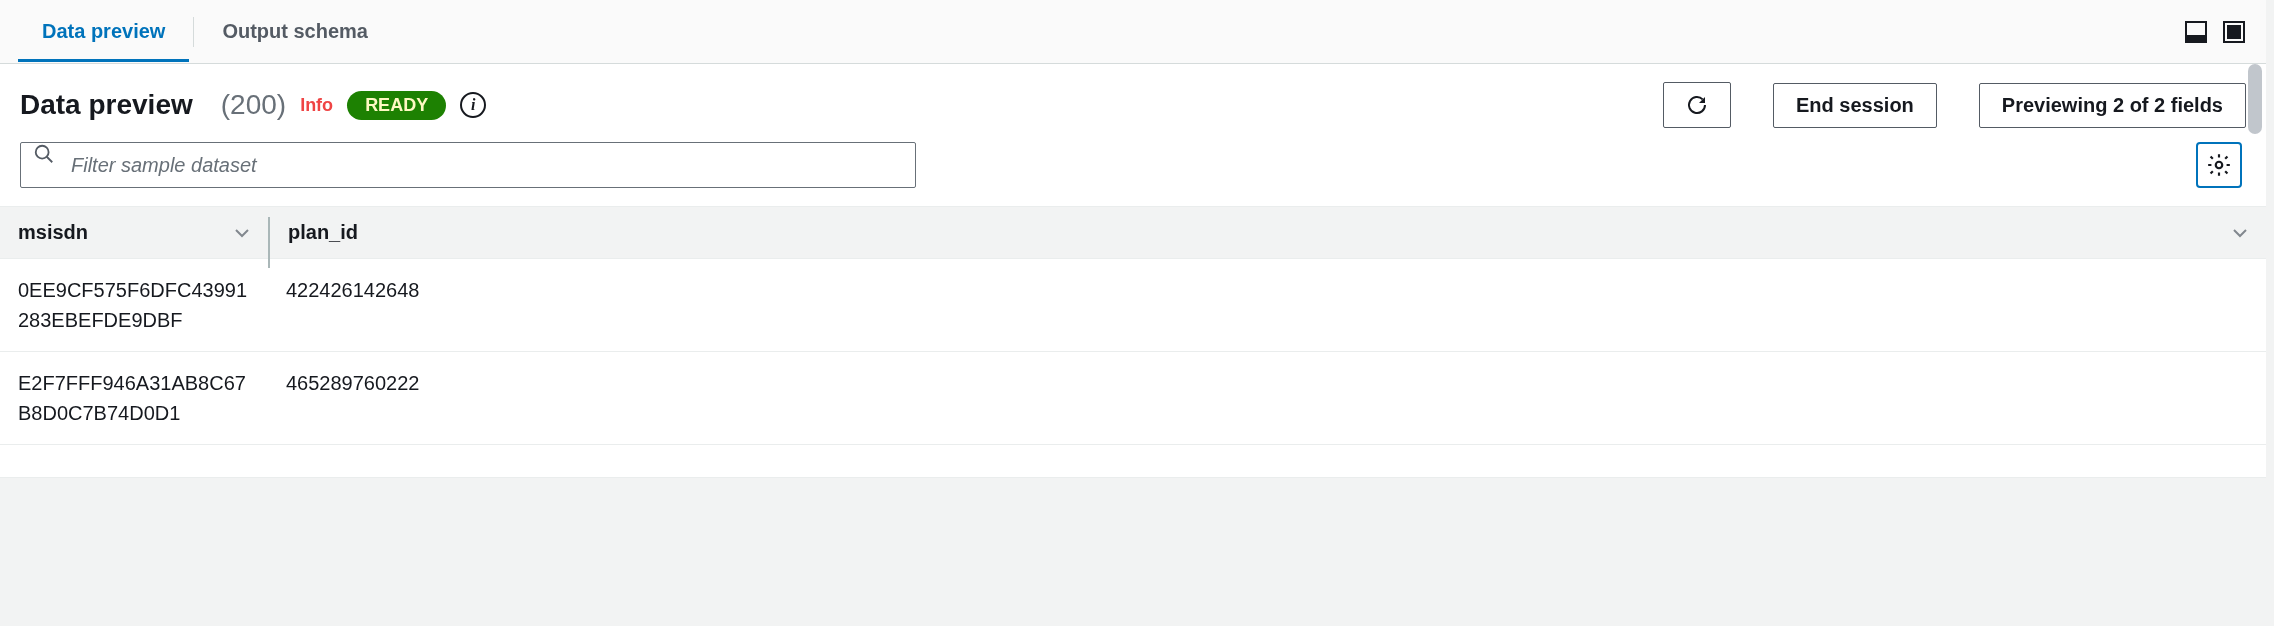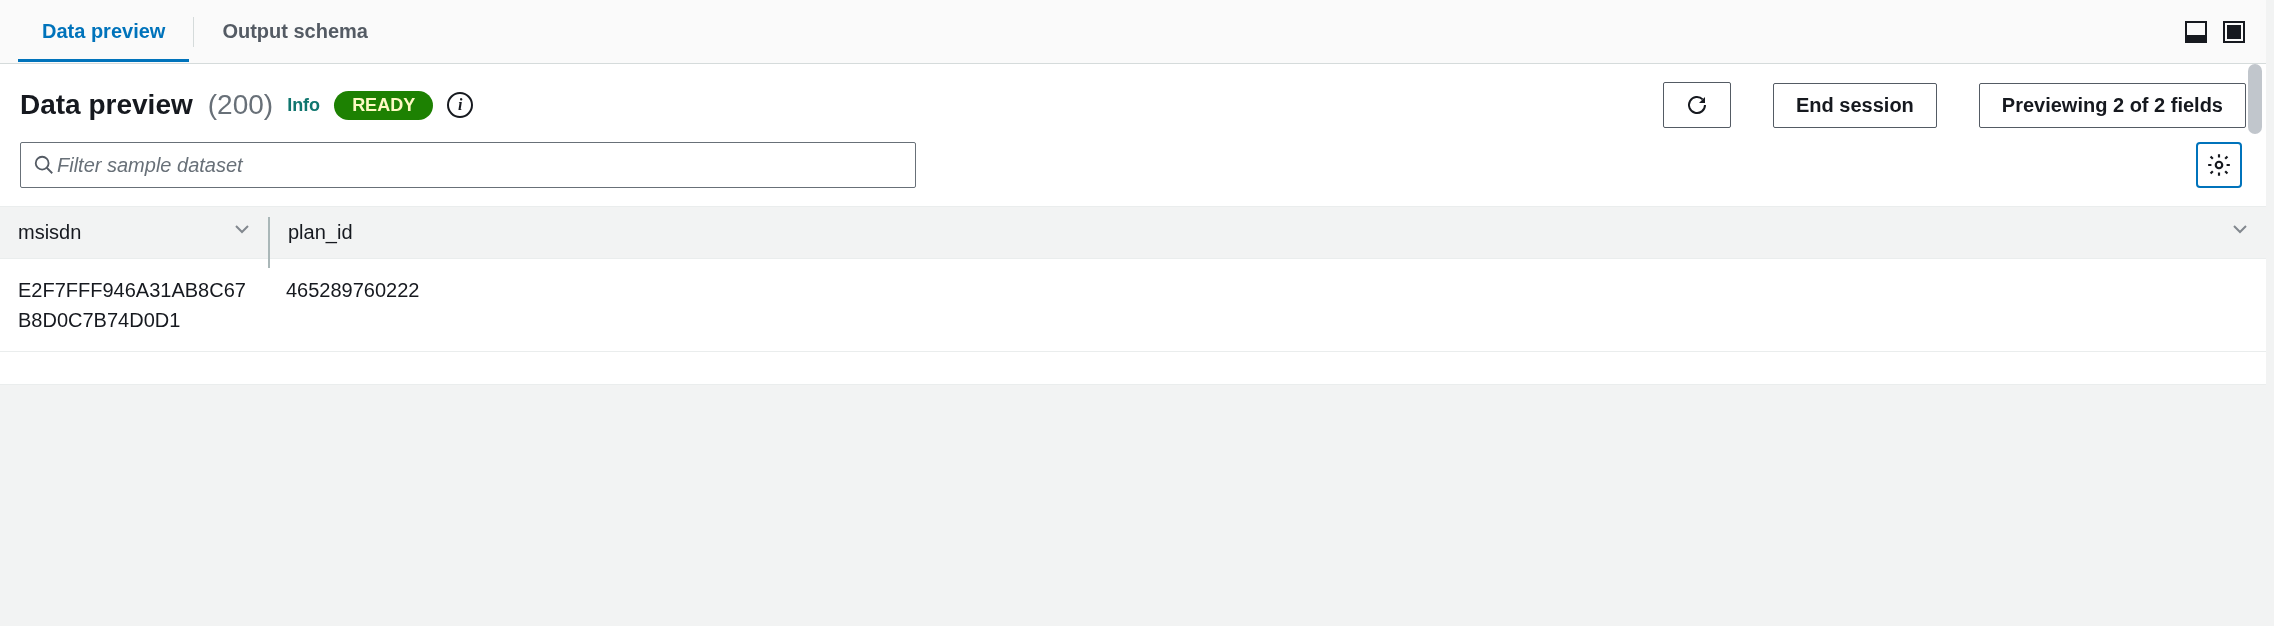--- a/index.html
+++ b/index.html
@@ -14,7 +14,7 @@
   .corner-icon { width:28px; height:28px; display:flex; align-items:center; justify-content:center; color:#16191f; cursor:pointer; }
   .header-row { display:flex; align-items:center; padding: 18px 20px 0 20px; gap:14px; }
   .title { font-size:28px; font-weight:700; }
-  .count { font-size:28px; font-weight:400; color:#687078; margin-left:1px; }
+  .count { font-size:28px; font-weight:400; color:#687078; margin-left:14px; }
   .info-link { color:#0f766e; font-size:18px; font-weight:700; }
   .badge { display:inline-flex; align-items:center; background:#1d8102; color:#fef9c3; font-weight:700; font-size:18px; border-radius:16px; padding:4px 18px; }
   .info-icon { width:26px; height:26px; border:2px solid #16191f; border-radius:50%; display:flex; align-items:center; justify-content:center; font-family: Georgia, serif; font-style: italic; font-weight:700; font-size:16px; }

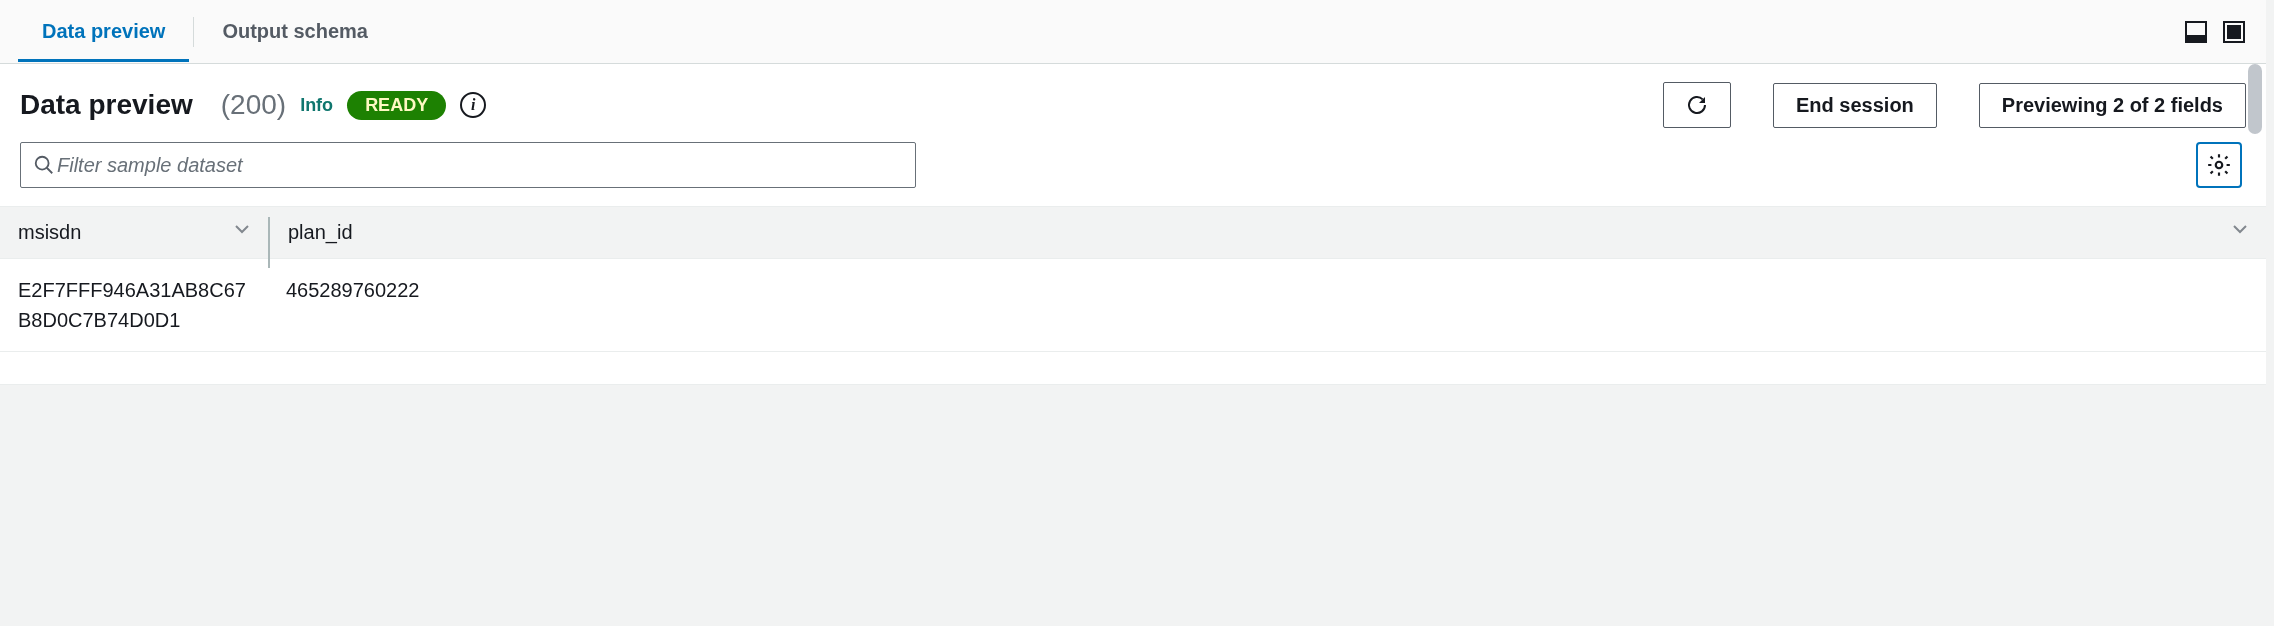--- a/index.html
+++ b/index.html
@@ -15,7 +15,7 @@
   .header-row { display:flex; align-items:center; padding: 18px 20px 0 20px; gap:14px; }
   .title { font-size:28px; font-weight:700; }
   .count { font-size:28px; font-weight:400; color:#687078; margin-left:14px; }
-  .info-link { color:#0f766e; font-size:18px; font-weight:700; }
+  .info-link { color:#ef4444; font-size:18px; font-weight:700; }
   .badge { display:inline-flex; align-items:center; background:#1d8102; color:#fef9c3; font-weight:700; font-size:18px; border-radius:16px; padding:4px 18px; }
   .info-icon { width:26px; height:26px; border:2px solid #16191f; border-radius:50%; display:flex; align-items:center; justify-content:center; font-family: Georgia, serif; font-style: italic; font-weight:700; font-size:16px; }
   .header-spacer { flex:1; }

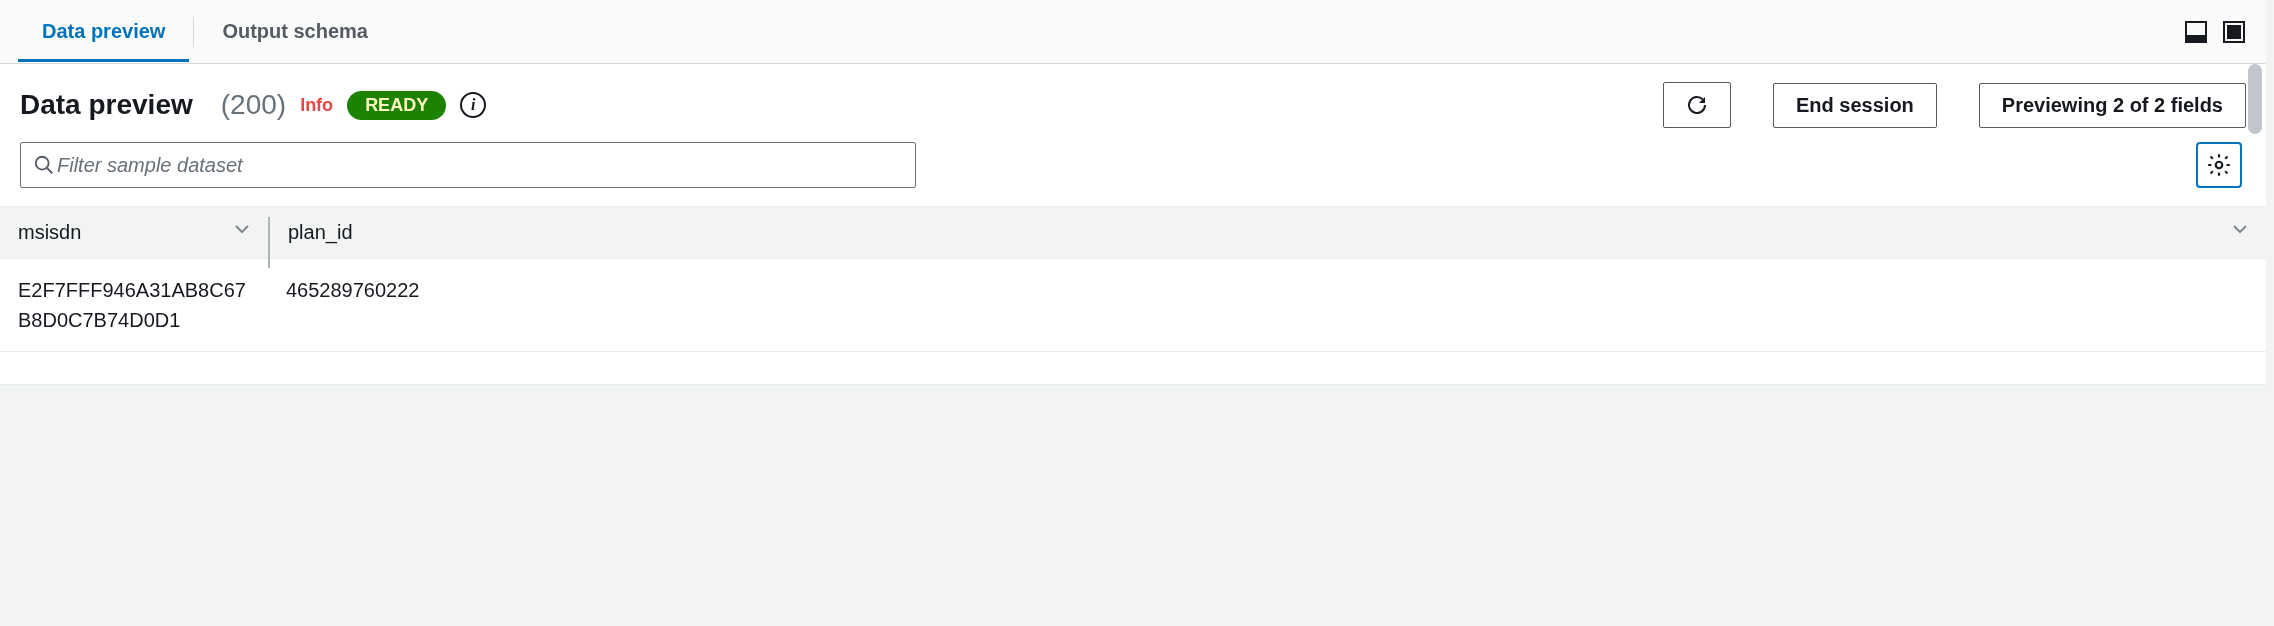--- a/index.html
+++ b/index.html
@@ -22,7 +22,7 @@
   .btn { border:1px solid #545b64; background:#fff; color:#16191f; font-size:20px; font-weight:700; padding:10px 22px; border-radius:2px; cursor:pointer; display:inline-flex; align-items:center; justify-content:center;margin-left:28px; }
   .icon-btn { width:68px; height:46px; padding:0; }
   .filter-row { display:flex; align-items:center; padding: 14px 20px 18px 20px; gap:14px; }
-  .filter-box { flex:0 0 896px; height:46px; border:1px solid #687078; border-radius:2px; display:flex; align-items:center; padding:0 12px; gap:2px; }
+  .filter-box { flex:0 0 896px; height:46px; border:1px solid #687078; border-radius:2px; display:flex; padding:0 12px; gap:16px; }
   .filter-box input { flex:1; border:none; outline:none; font-size:20px; color:#16191f; font-style:italic; background:transparent; }
   .filter-box input::placeholder { color:#687078; font-style:italic; }
   .filter-spacer { flex:1; }

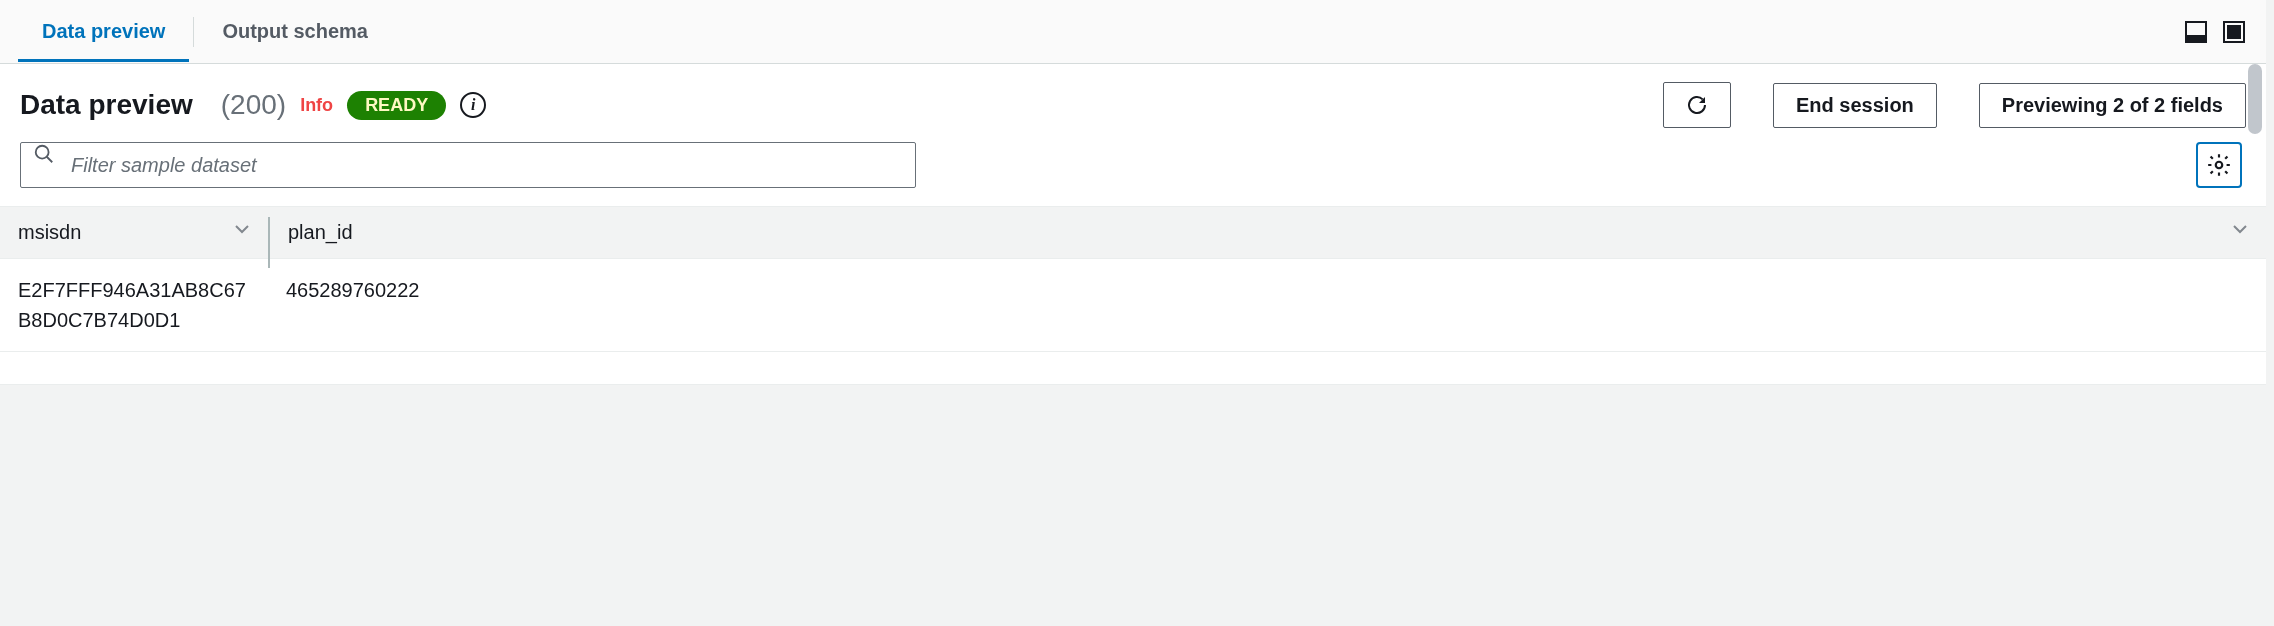--- a/index.html
+++ b/index.html
@@ -29,7 +29,7 @@
   .gear-btn { width:46px; height:46px; border:2px solid #0073bb; border-radius:4px; display:flex; align-items:center; justify-content:center; cursor:pointer; margin-right:4px; }
   .table { width:100%; border-top:1px solid #eaeded; }
   .thead { display:flex; align-items:stretch; background:#f2f3f3; border-bottom:1px solid #eaeded; }
-  .th { display:flex; align-items:flex-start; padding: 14px 18px; font-size:20px; font-weight:400; color:#16191f; position:relative; }
+  .th { display:flex; align-items:center; padding: 14px 18px; font-size:20px; font-weight:700; color:#16191f; position:relative; }
   .th .sort-icon { margin-left:auto; opacity:.7; }
   .col-divider { width:2px; background:#aab7b8; margin: 10px 0 -10px 0; }
   .col-msisdn { width:268px; }

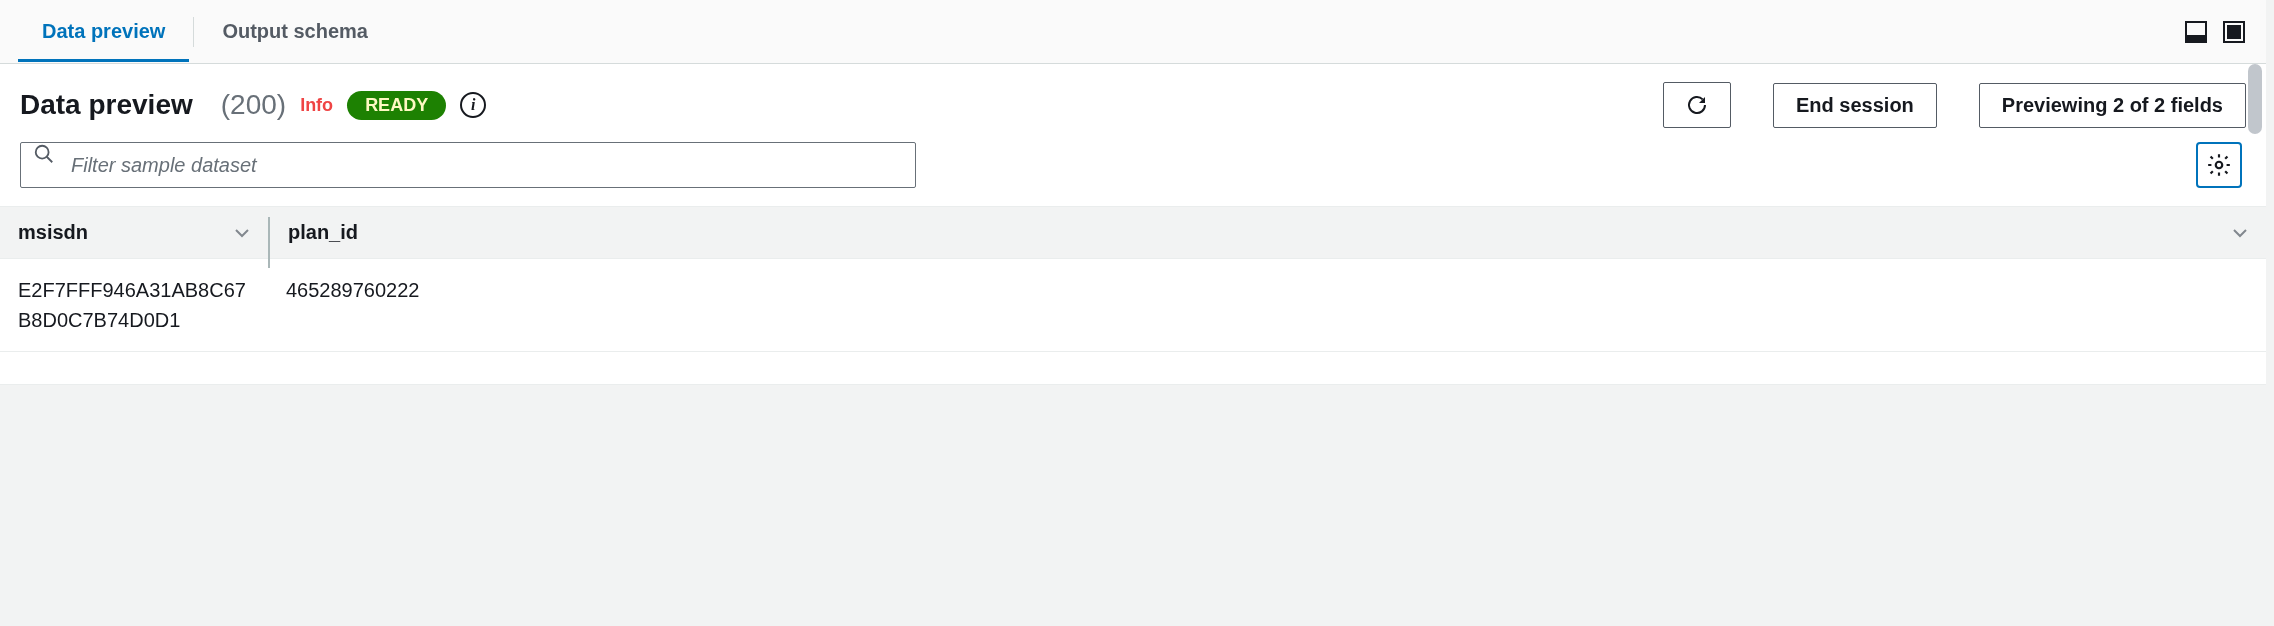--- a/index.html
+++ b/index.html
@@ -122,6 +122,10 @@
     </div>
     <div class="tbody">
       <div class="tr">
+        <div class="td col-msisdn">0EE9CF575F6DFC43991283EBEFDE9DBF</div>
+        <div class="td col-plan">422426142648</div>
+      </div>
+      <div class="tr">
         <div class="td col-msisdn">E2F7FFF946A31AB8C67B8D0C7B74D0D1</div>
         <div class="td col-plan">465289760222</div>
       </div>

